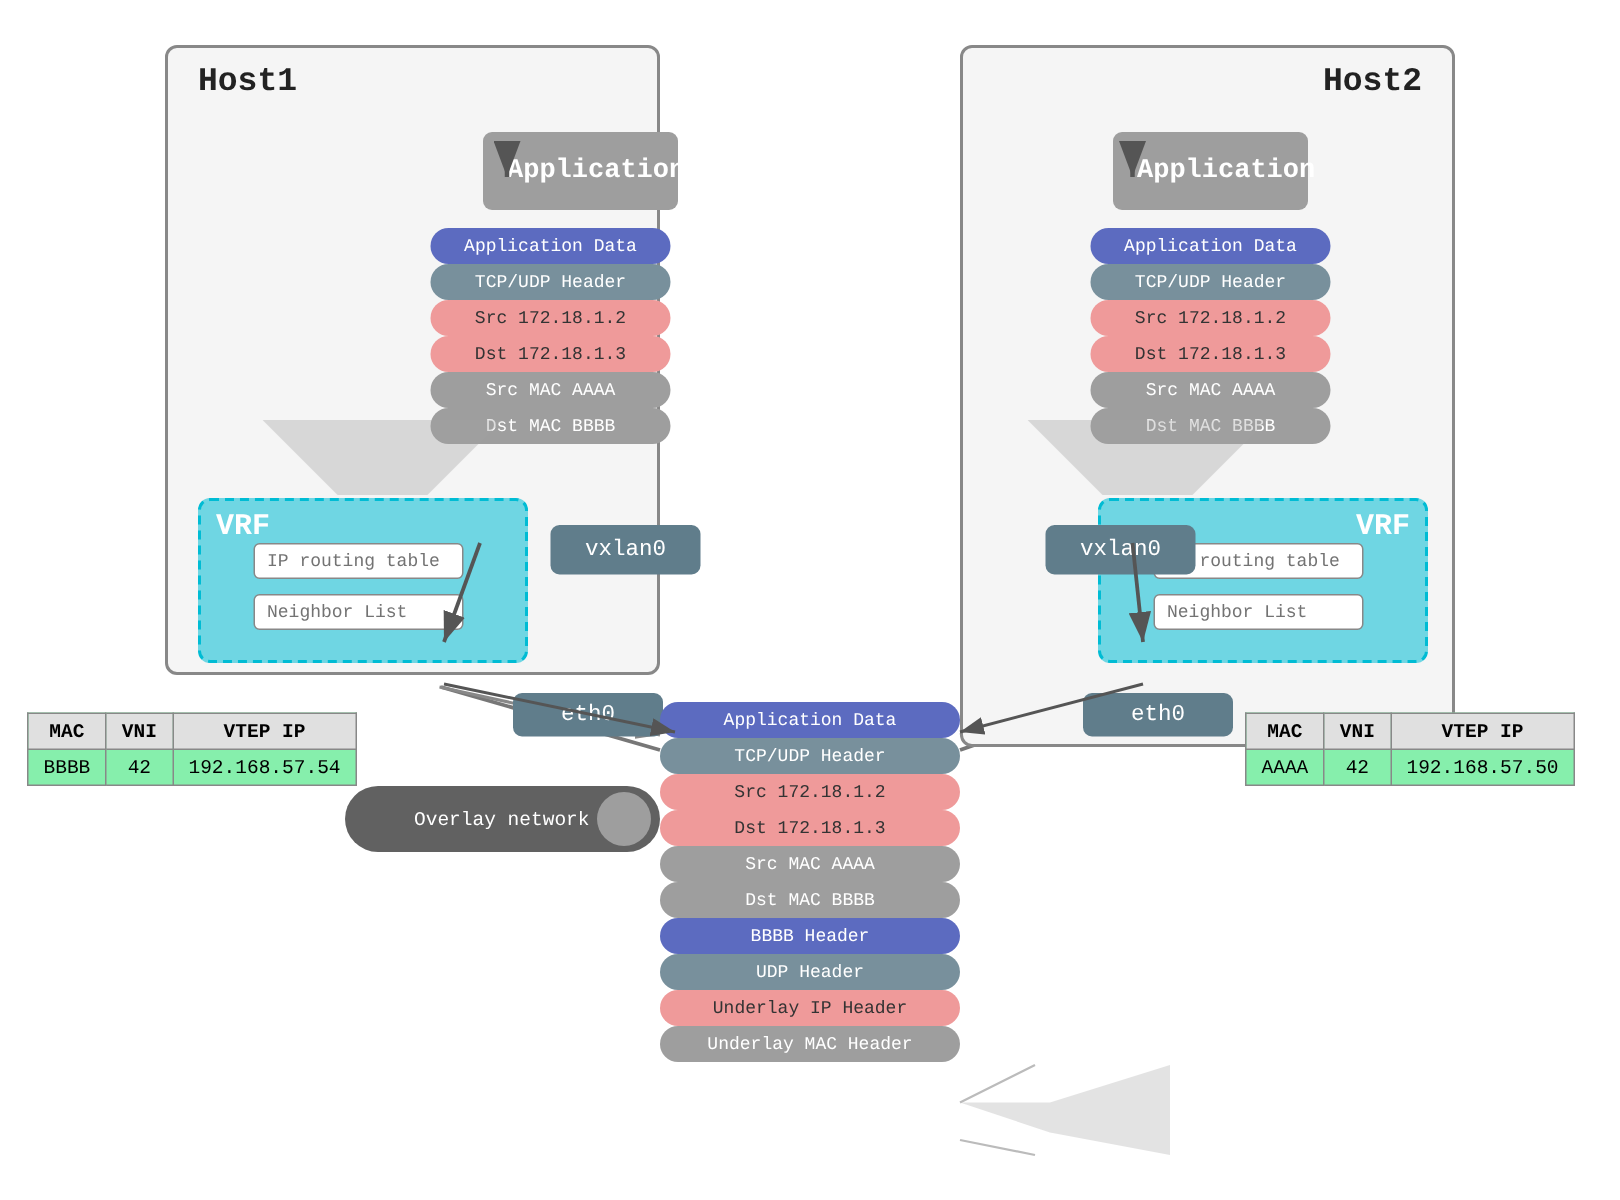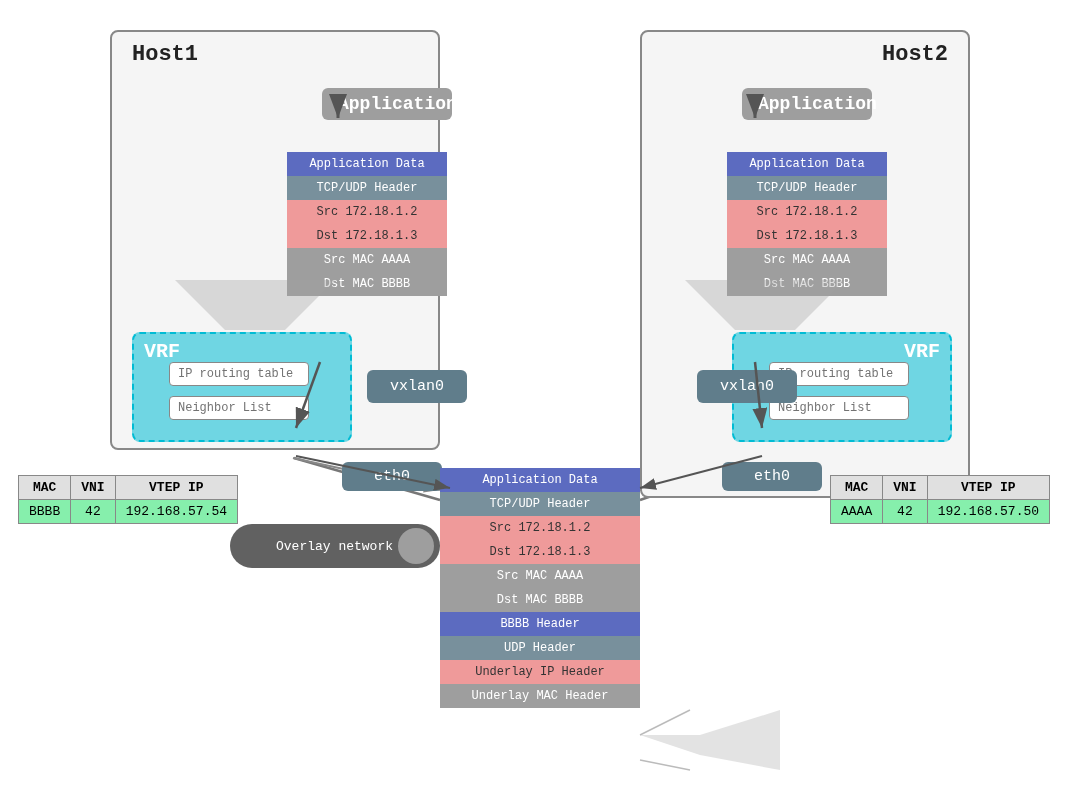--- a/index.html
+++ b/index.html
@@ -39,7 +39,7 @@
       background: #9e9e9e;
       color: white;
       border-radius: 6px;
-      padding: 6px 16px;
+      padding: 16px 16px;
       font-size: 18px;
       font-weight: bold;
       text-align: center;

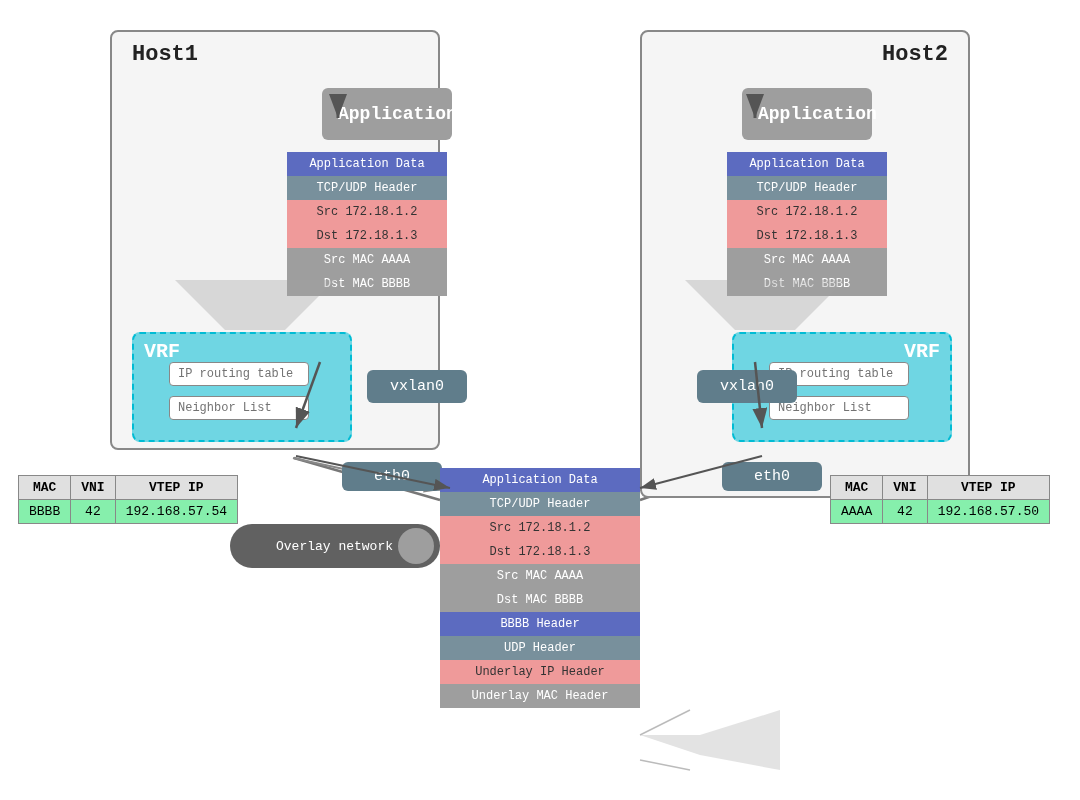--- a/index.html
+++ b/index.html
@@ -58,6 +58,7 @@
       font-size: 12px;
       color: white;
       font-family: 'Courier New', monospace;
+      border-radius: 12px;
     }
 
     .row-app-data { background: #5c6bc0; }

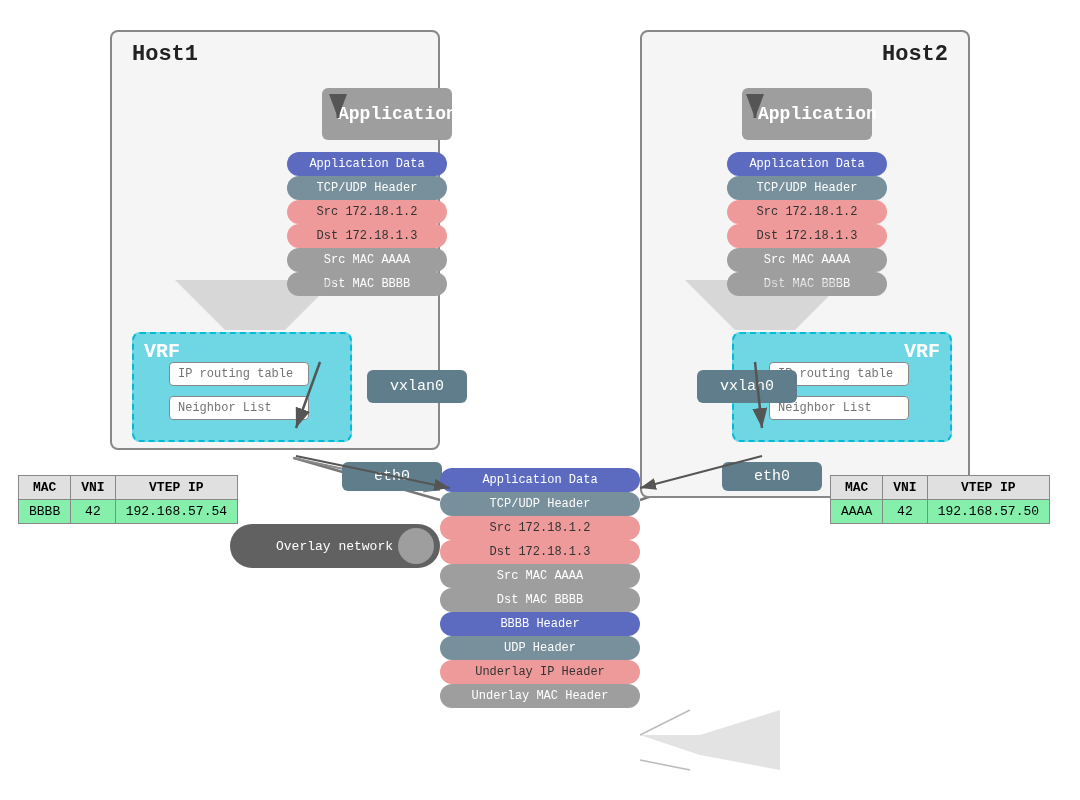--- a/index.html
+++ b/index.html
@@ -90,7 +90,6 @@
       padding: 8px 14px;
       font-size: 15px;
       text-align: center;
-      margin-top: 20px;
     }
 
     

